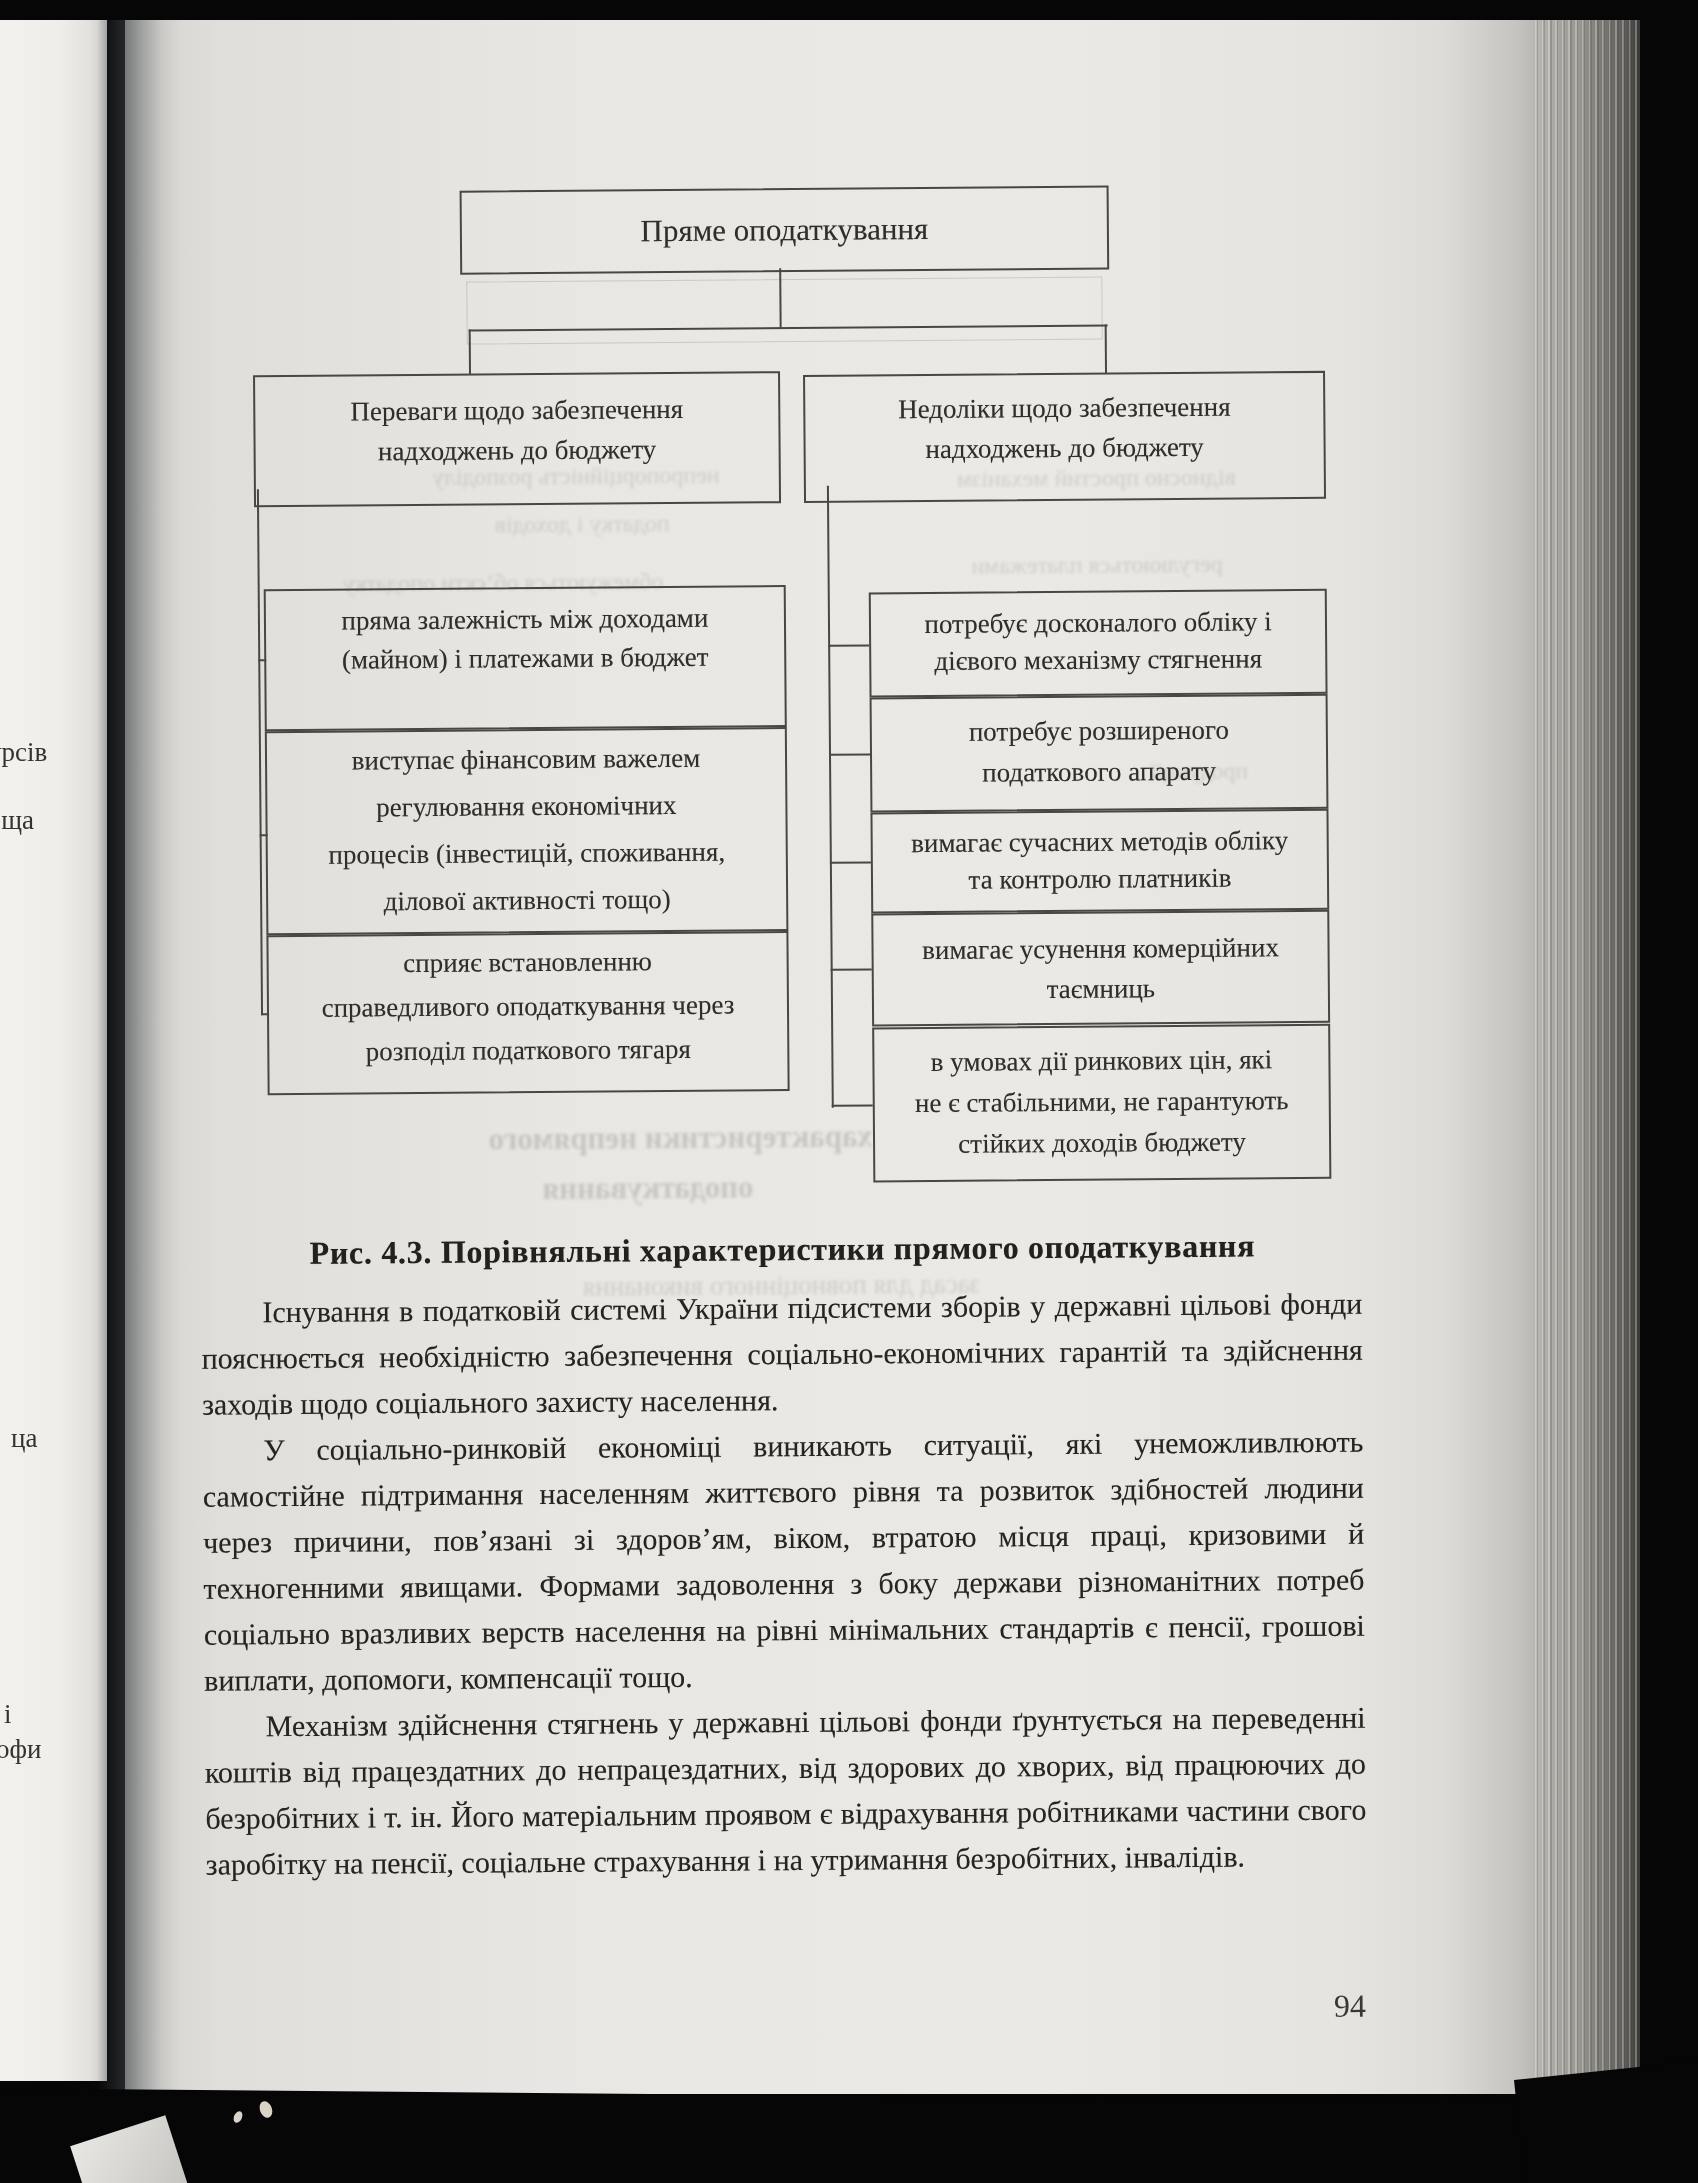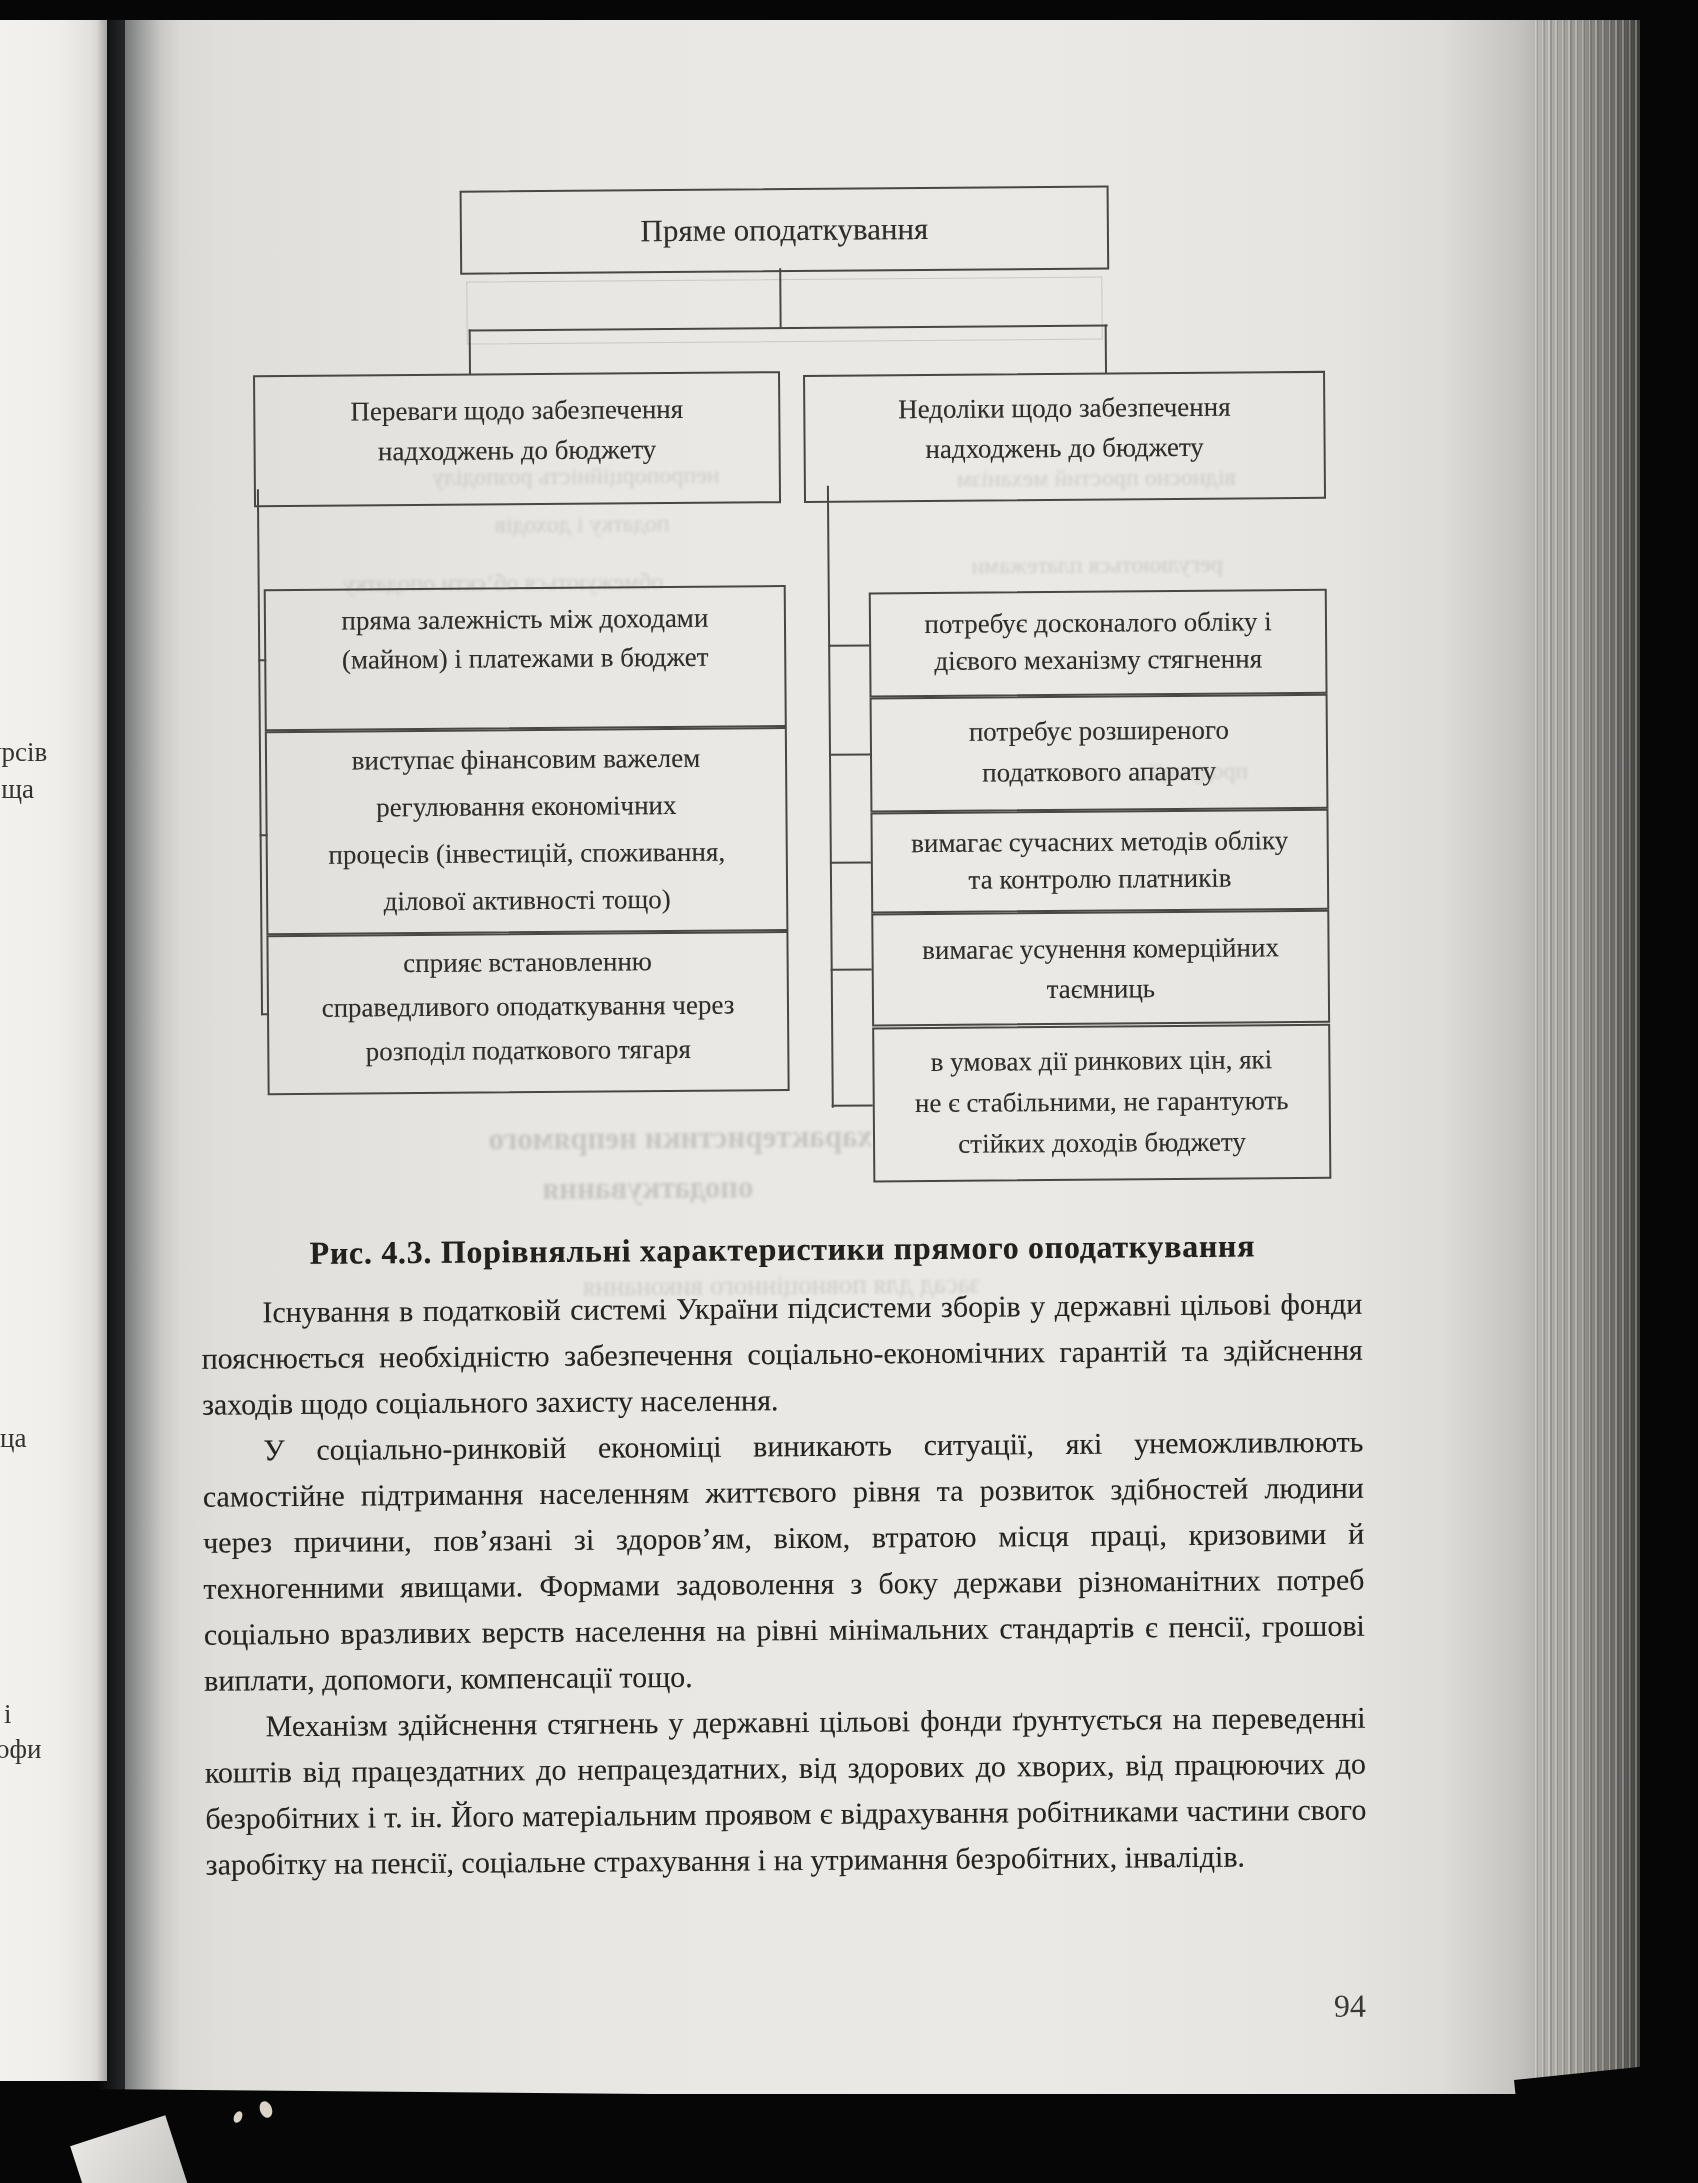--- a/index.html
+++ b/index.html
@@ -58,7 +58,7 @@
 
   <div class="facing-page">
     <div class="frag" style="left:-12px;top:720px;">урсів</div>
-    <div class="frag" style="left:1.3px;top:757px;">ща</div>
+    <div class="frag" style="left:1.3px;top:788px;">ща</div>
     <div class="frag" style="left:0px;top:1406px;">ца</div>
     <div class="frag" style="left:4px;top:1682px;">і</div>
     <div class="frag" style="left:-4px;top:1717px;">офи</div>

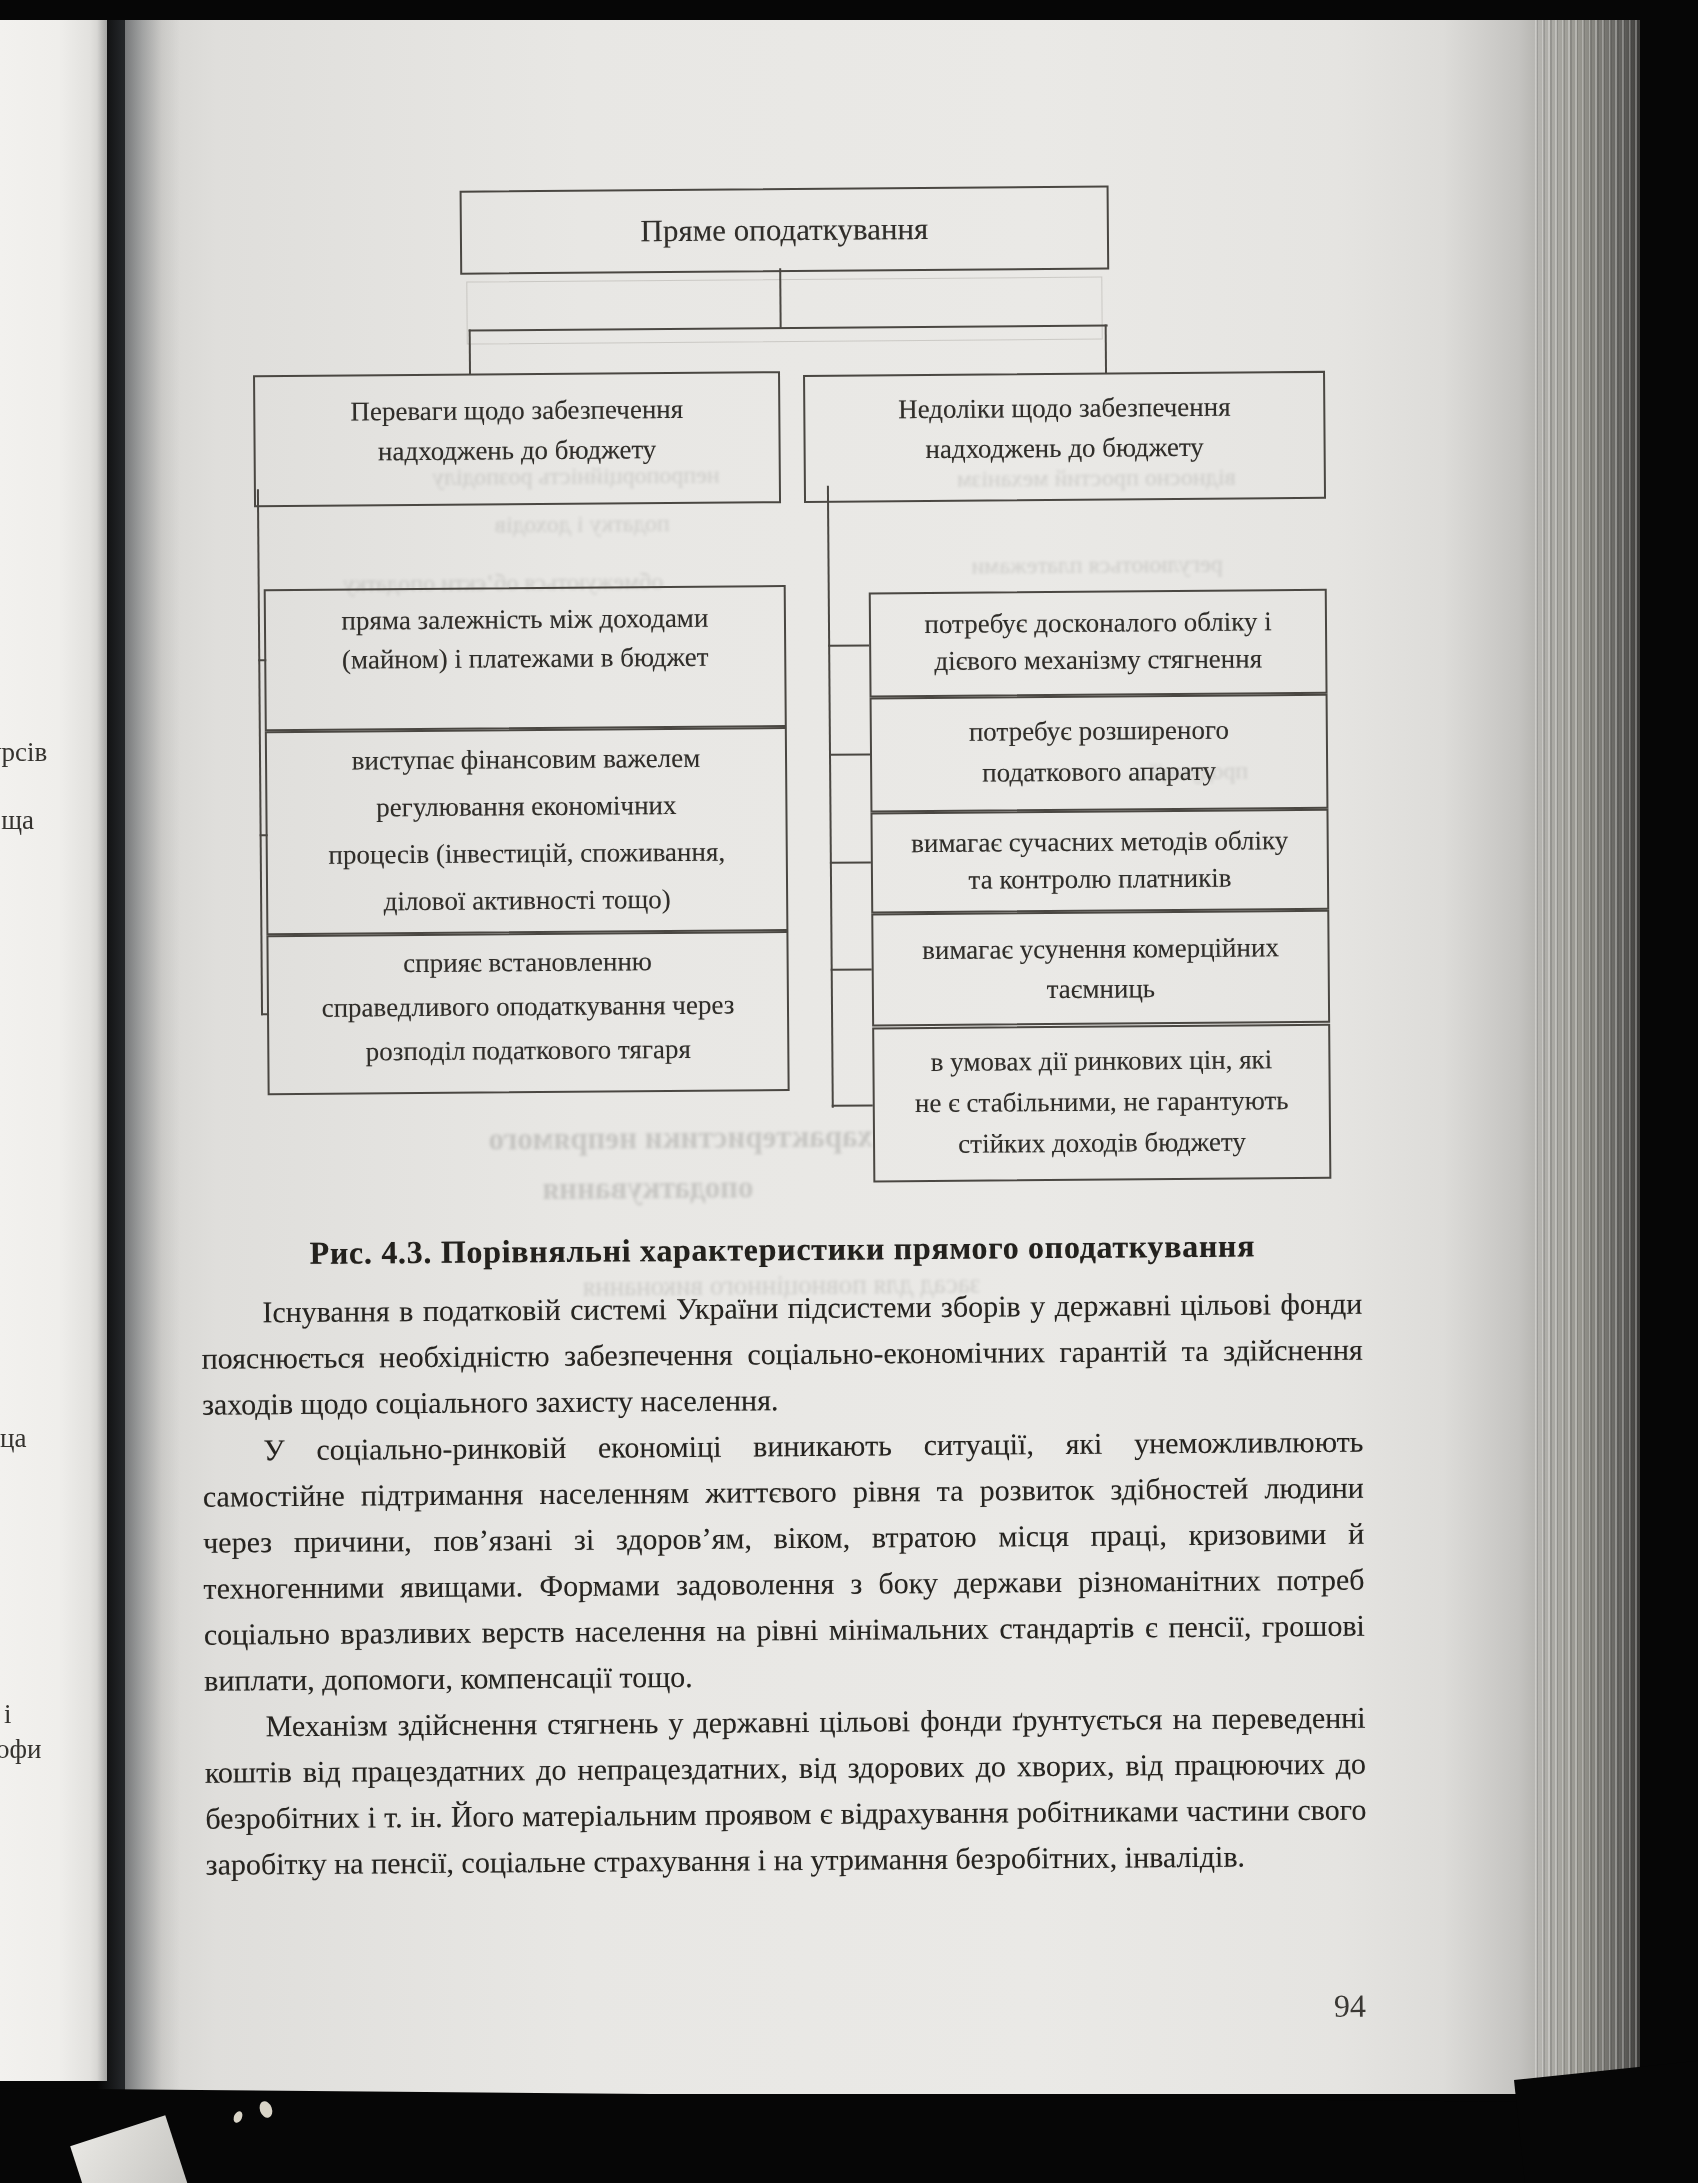--- a/index.html
+++ b/index.html
@@ -59,7 +59,7 @@
   <div class="facing-page">
     <div class="frag" style="left:-12px;top:720px;">урсів</div>
     <div class="frag" style="left:1.3px;top:788px;">ща</div>
-    <div class="frag" style="left:0px;top:1406px;">ца</div>
+    <div class="frag" style="left:11px;top:1406px;">ца</div>
     <div class="frag" style="left:4px;top:1682px;">і</div>
     <div class="frag" style="left:-4px;top:1717px;">офи</div>
   </div>

